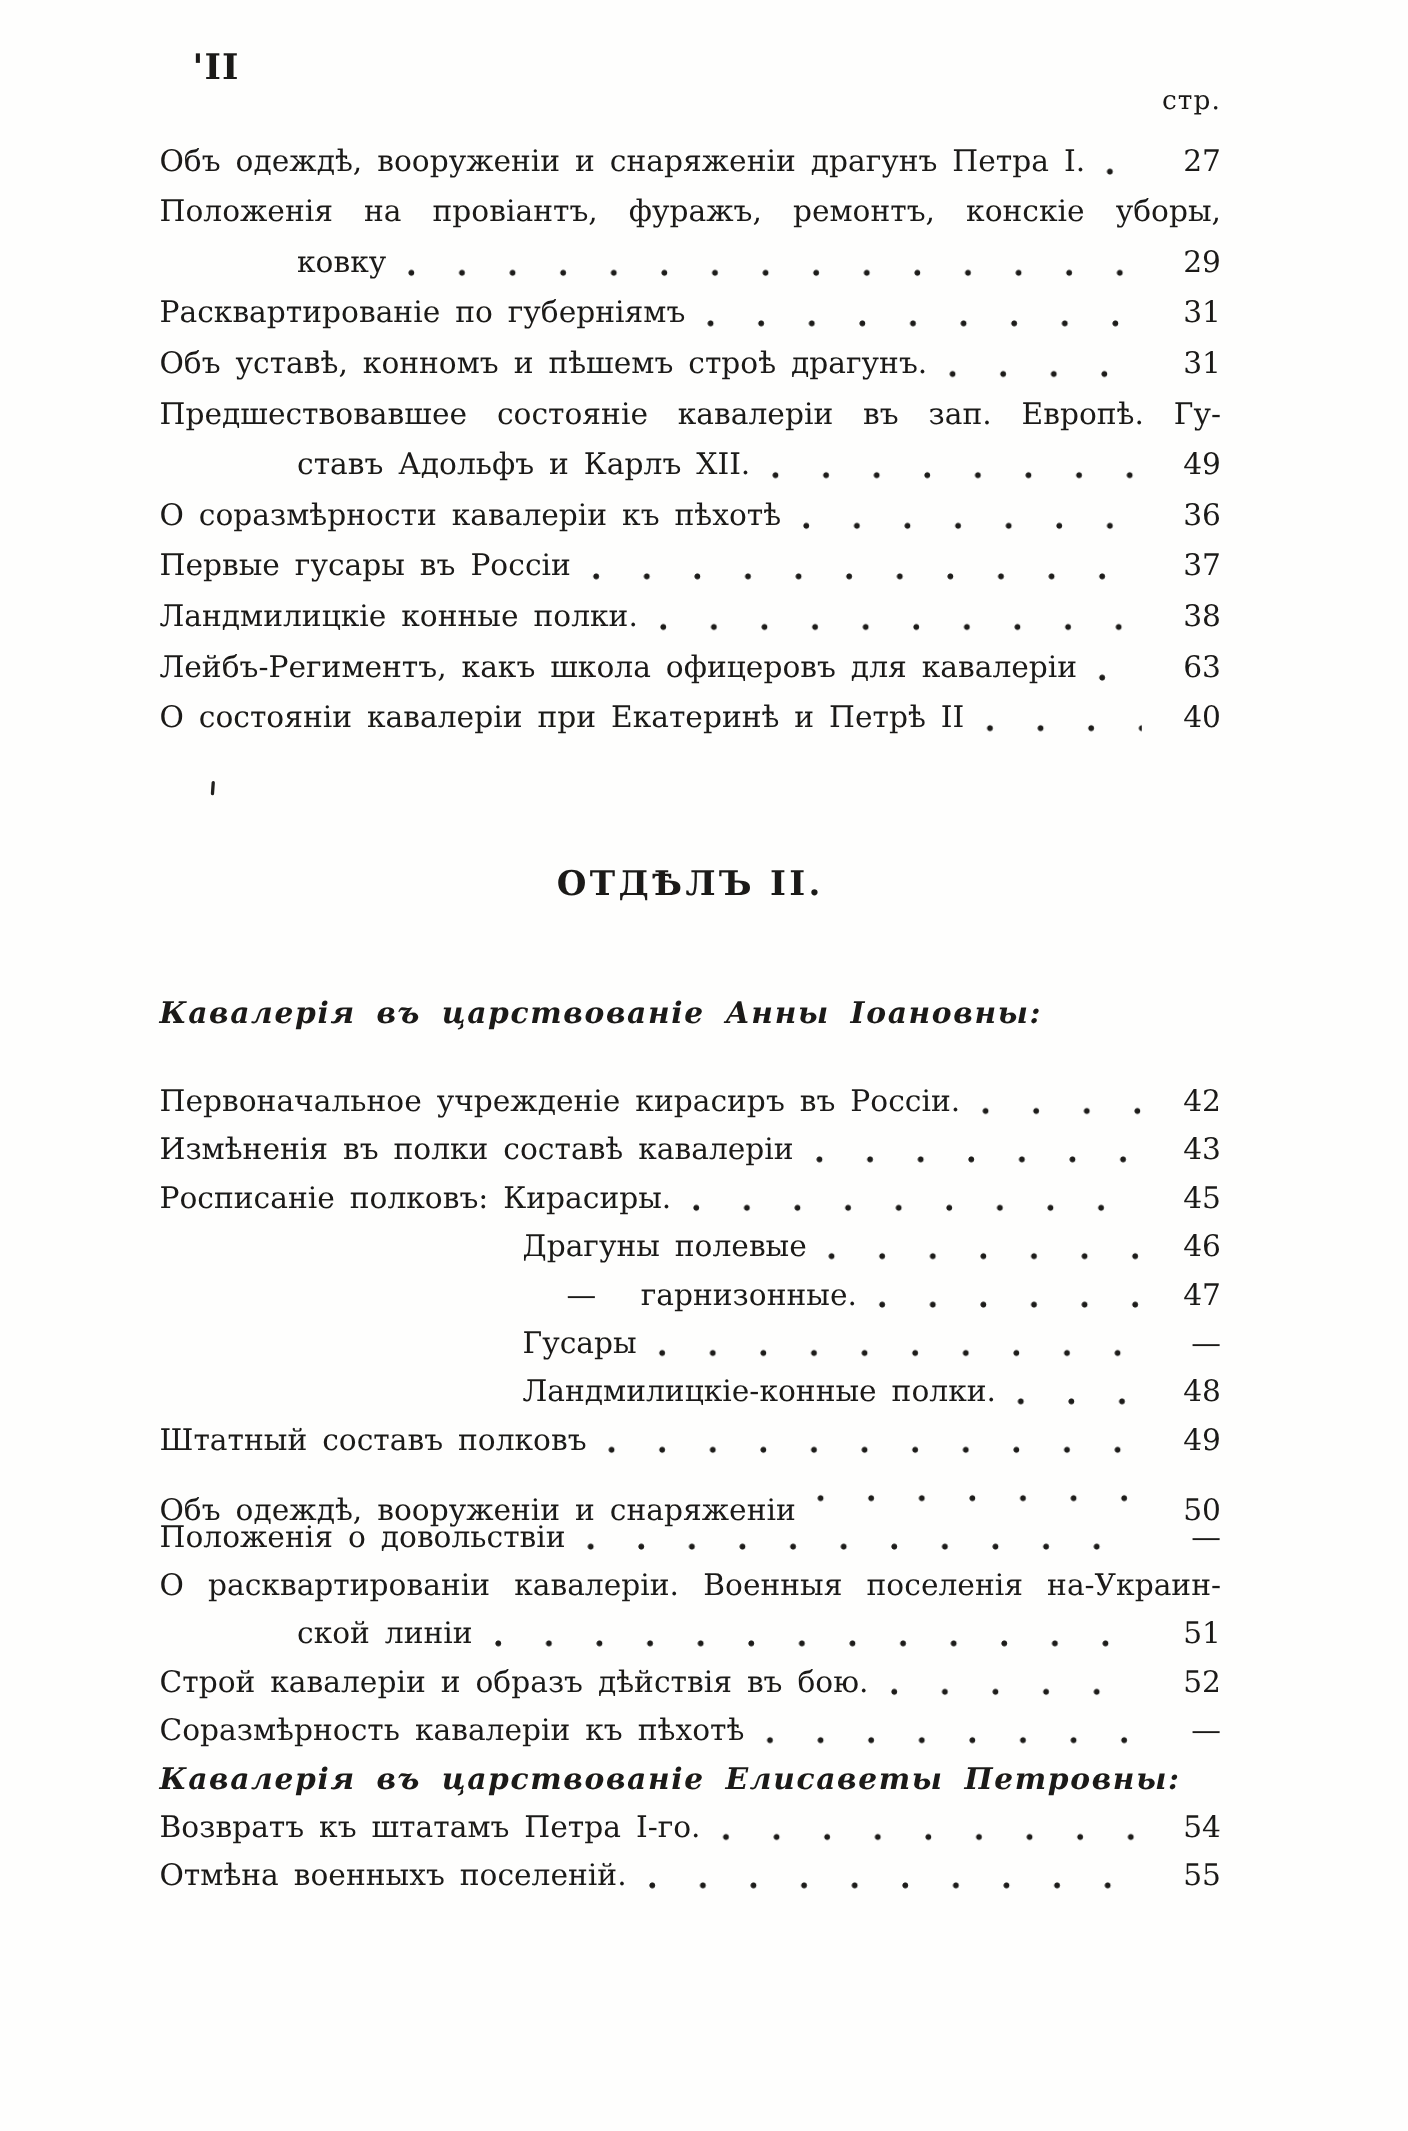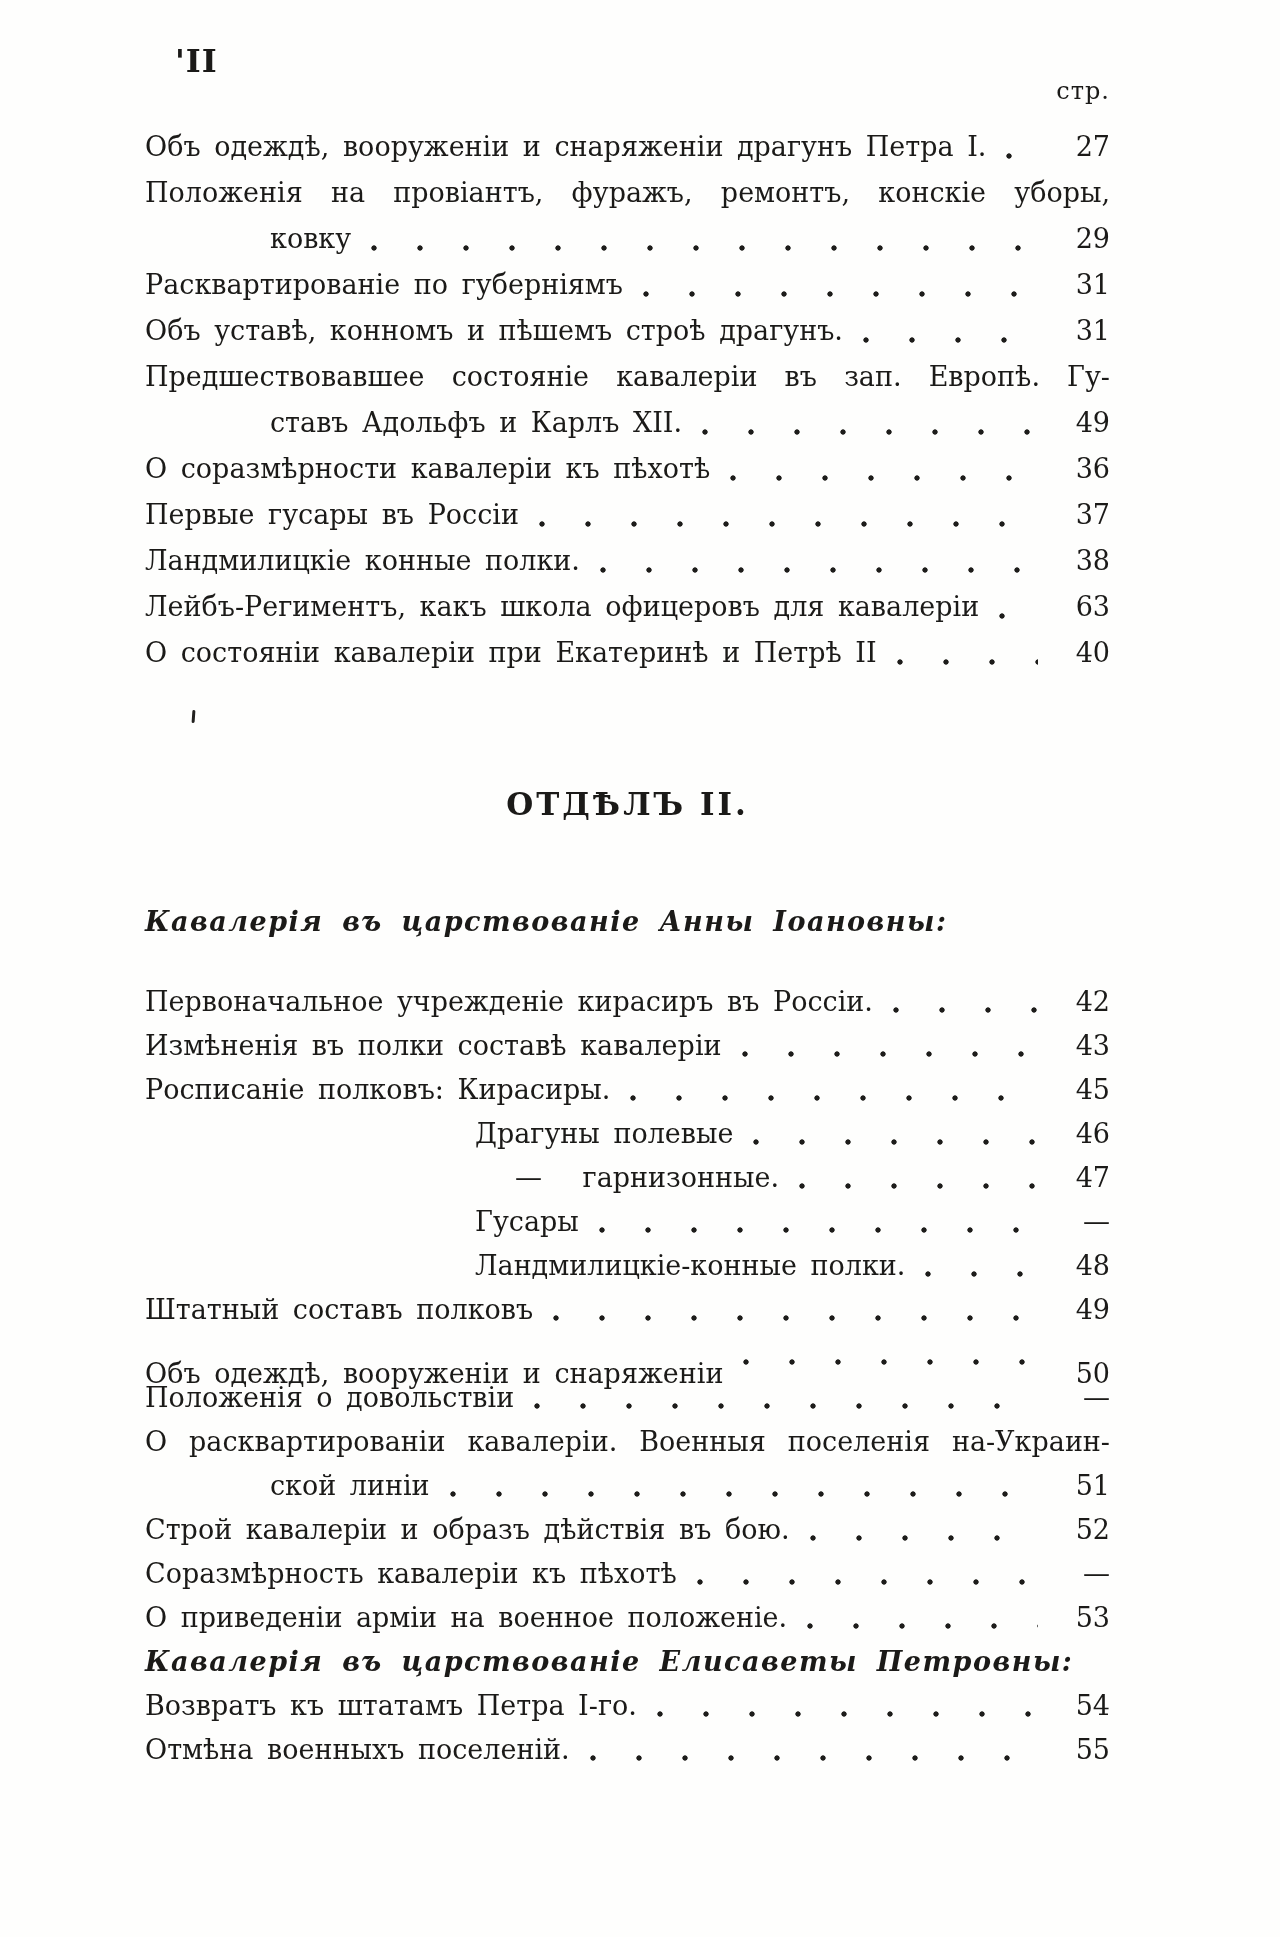--- a/index.html
+++ b/index.html
@@ -223,11 +223,6 @@
           <span class="leader"></span>
           <span class="pagenum">—</span>
         </div>
-        <div class="row">
-          <span class="label" style="padding-left: 0px;">О приведеніи арміи на военное положеніе.</span>
-          <span class="leader"></span>
-          <span class="pagenum">53</span>
-        </div>
         <div class="row italic-row">
           <span class="label" style="padding-left: 0px;">Кавалерія въ царствованіе Елисаветы Петровны:</span>
         </div>

